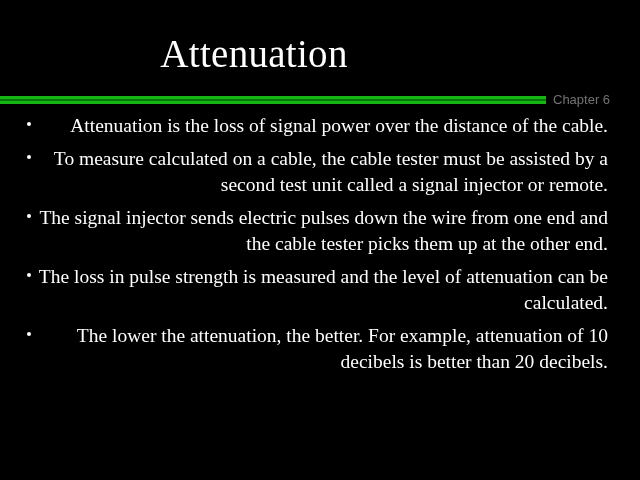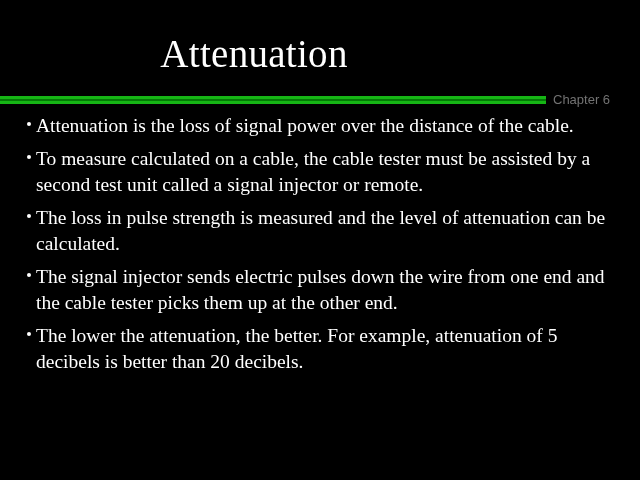--- a/index.html
+++ b/index.html
@@ -110,7 +110,7 @@
     font-family: "Liberation Serif", "DejaVu Serif", serif;
     font-size: 19.5px;
     line-height: 26px;
-    text-align: left;
+    text-align: right;
   }
   .bullet-marker {
     position: absolute;

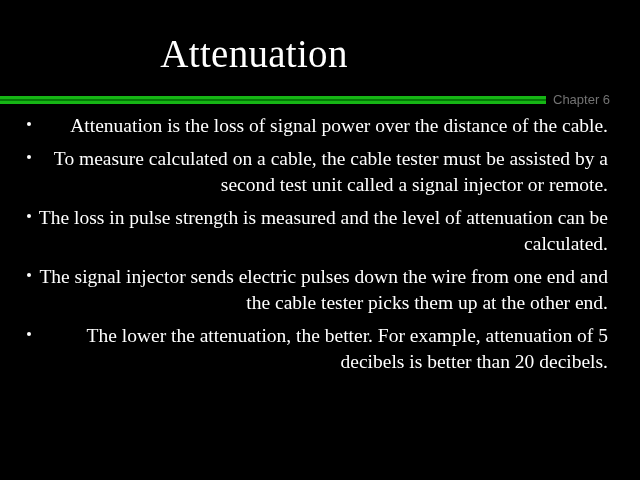--- a/index.html
+++ b/index.html
@@ -156,12 +156,12 @@
 
     <div class="bullet-item">
       <span class="bullet-marker"></span>
-      <span class="bullet-text">The loss in pulse strength is measured and the level of attenuation can be calculated.</span>
+      <span class="bullet-text">The signal injector sends electric pulses down the wire from one end and the cable tester picks them up at the other end.</span>
     </div>
 
     <div class="bullet-item">
       <span class="bullet-marker"></span>
-      <span class="bullet-text">The signal injector sends electric pulses down the wire from one end and the cable tester picks them up at the other end.</span>
+      <span class="bullet-text">The loss in pulse strength is measured and the level of attenuation can be calculated.</span>
     </div>
 
     <div class="bullet-item">

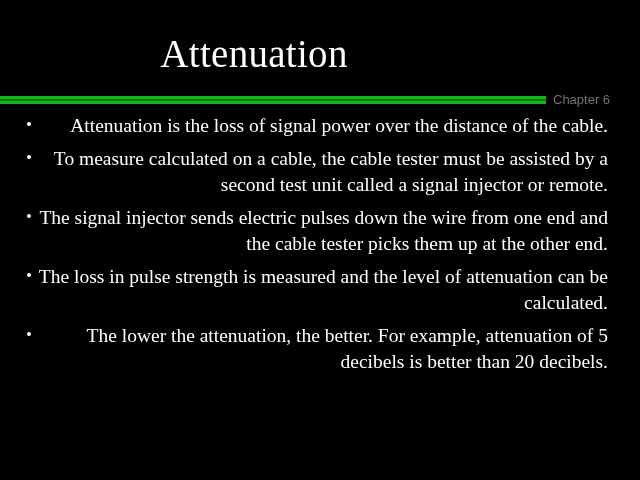--- a/index.html
+++ b/index.html
@@ -166,7 +166,7 @@
 
     <div class="bullet-item">
       <span class="bullet-marker"></span>
-      <span class="bullet-text">The lower the attenuation, the better. For example, attenuation of 5 decibels is better than 20 decibels.</span>
+      <span class="bullet-text">The lower the attenuation, the better. For example, attenuation of 10 decibels is better than 20 decibels.</span>
     </div>
 
   </div>

